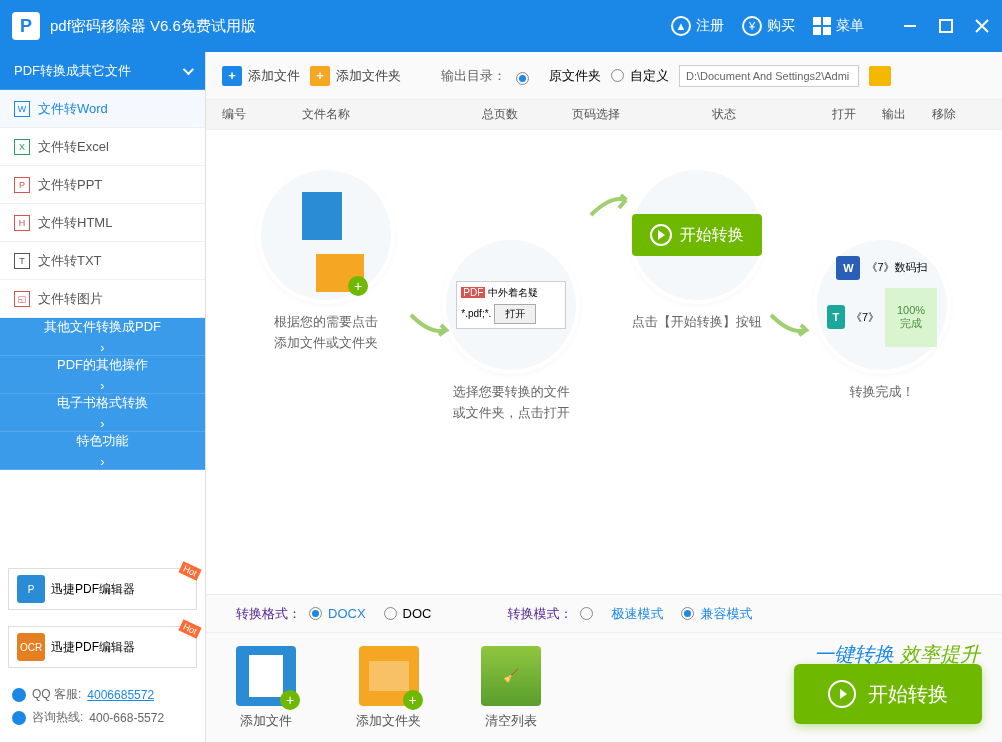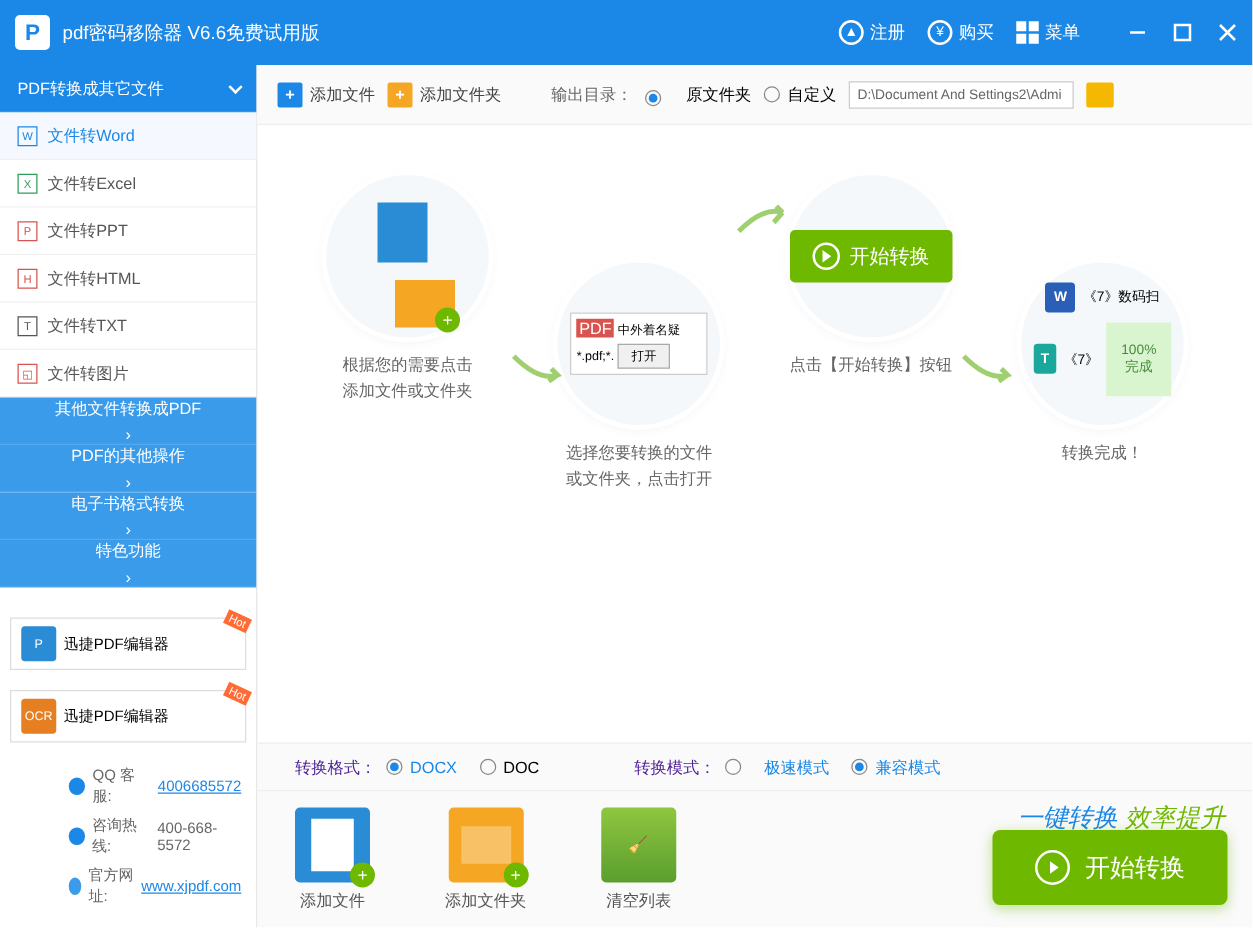--- a/index.html
+++ b/index.html
@@ -219,6 +219,16 @@
       <div class="folder-btn"></div>
     </div>
 
+    <div class="table-header">
+      <div class="th" style="width:80px">编号</div>
+      <div class="th" style="width:180px">文件名称</div>
+      <div class="th" style="width:90px">总页数</div>
+      <div class="th" style="width:140px">页码选择</div>
+      <div class="th" style="width:120px">状态</div>
+      <div class="th" style="width:50px">打开</div>
+      <div class="th" style="width:50px">输出</div>
+      <div class="th" style="width:50px">移除</div>
+    </div>
 
     <div class="workspace">
       <div class="guide">

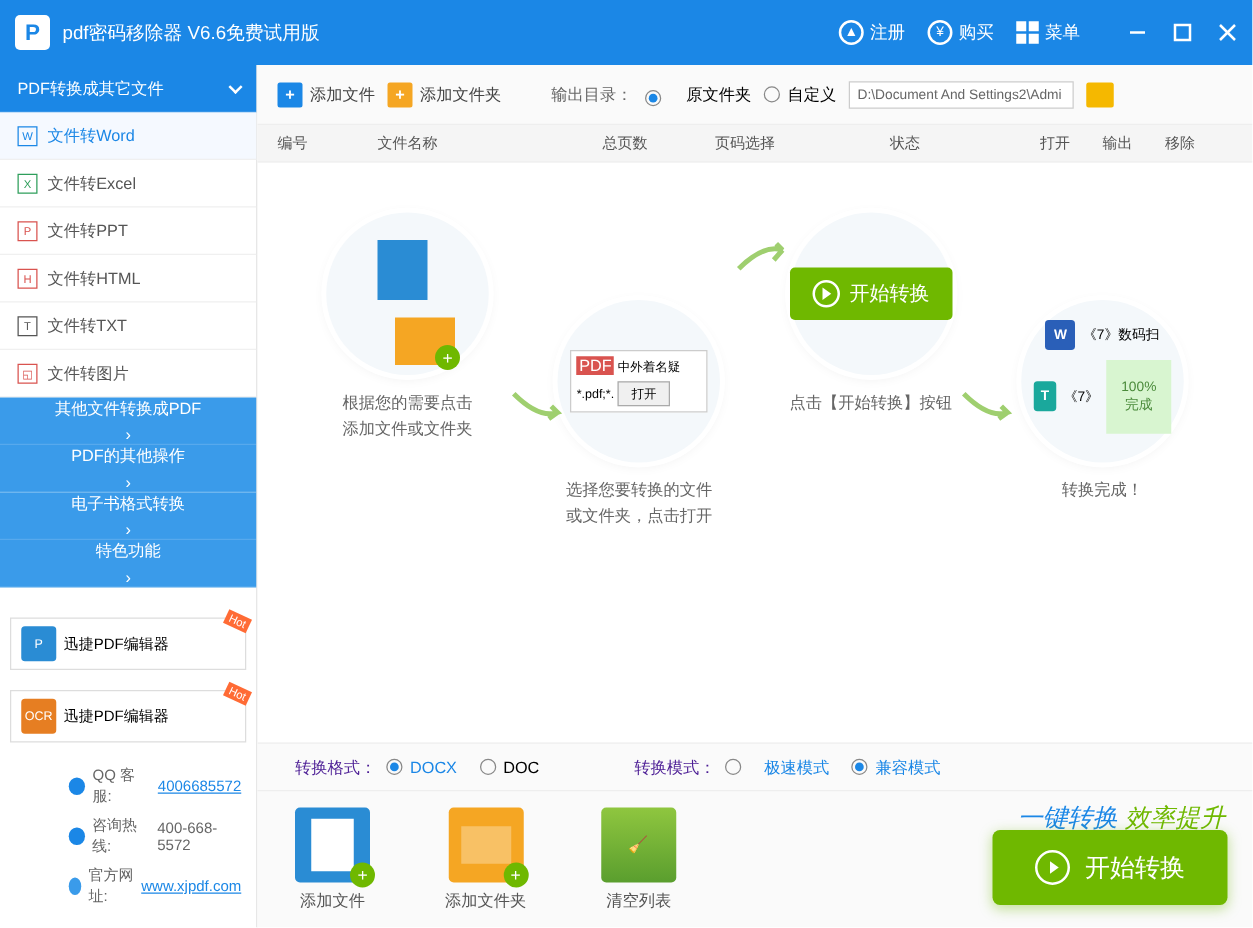--- a/index.html
+++ b/index.html
@@ -247,7 +247,7 @@
         <div class="guide-step" style="margin-top:70px">
           <div class="guide-circle">
             <div style="background:#fff;border:1px solid #ccc;padding:4px;font-size:10px;width:110px;text-align:left">
-              <div style="background:#d9534f;color:#fff;display:inline-block;padding:0 2px;font-size:13px">PDF</div>
+              <div style="background:#d9534f;color:#fff;display:inline-block;padding:0 2px;font-size:10px">PDF</div>
               <span>中外着名疑*.pdf;*.</span>
               <div style="border:1px solid #aaa;padding:2px 10px;margin-top:4px;display:inline-block;background:#f0f0f0">打开</div>
             </div>

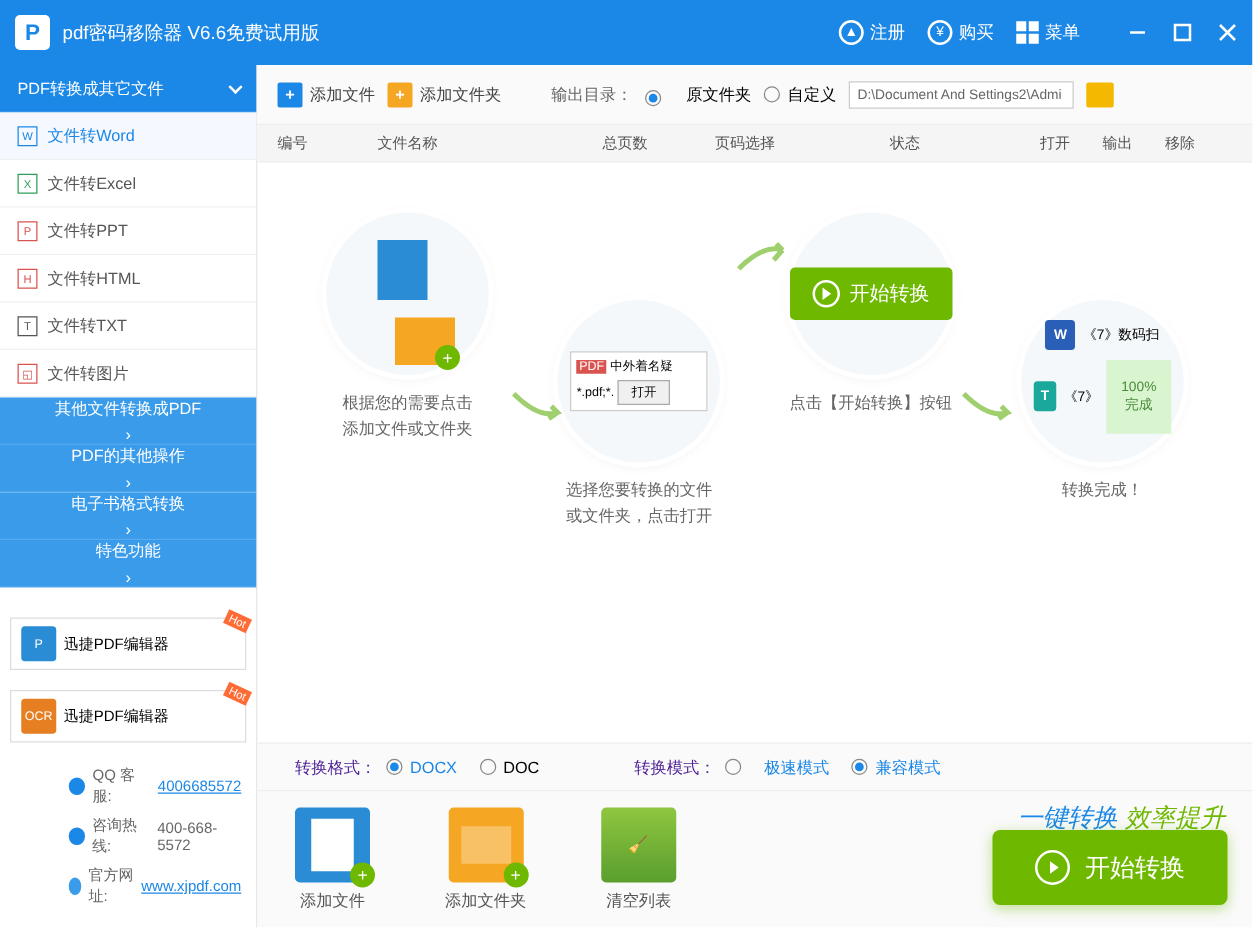--- a/index.html
+++ b/index.html
@@ -29,7 +29,7 @@
 .ad-icon { width: 28px; height: 28px; display: flex; align-items: center; justify-content: center; border-radius: 3px; color: #fff; font-size: 10px; }
 .hot-tag { position: absolute; top: -4px; right: -4px; background: #ff6b35; color: #fff; font-size: 9px; padding: 1px 3px; transform: rotate(25deg); }
 .contact { padding: 10px 12px; font-size: 12px; color: #666; }
-.contact-row { display: flex; align-items: center; gap: 6px; margin-bottom: 6px; margin-left: 43px; }
+.contact-row { display: flex; align-items: center; gap: 6px; margin-bottom: 6px; }
 .contact-row a { color: #1b87e6; text-decoration: underline; }
 .ci { width: 14px; height: 14px; background: #1b87e6; border-radius: 50%; }
 

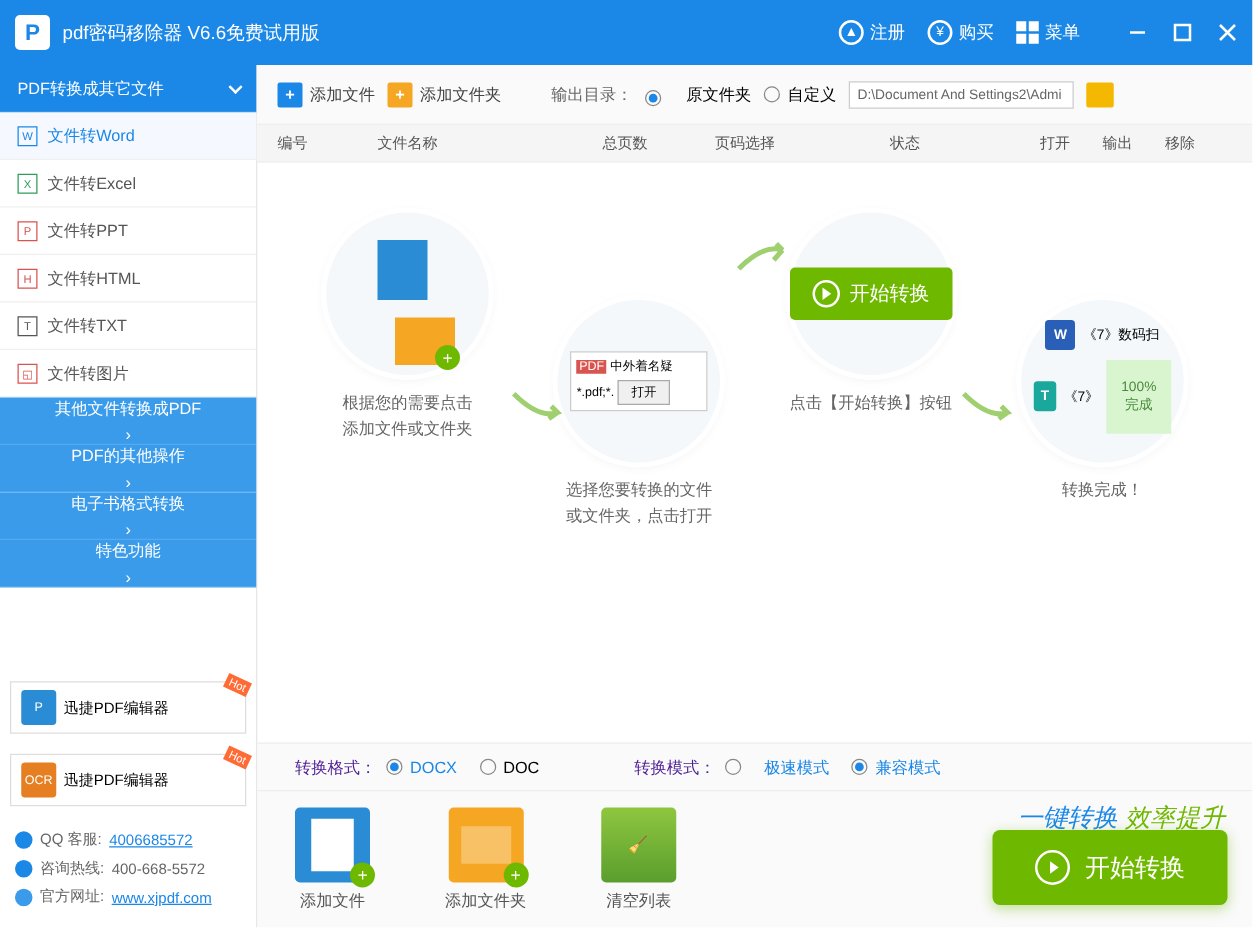--- a/index.html
+++ b/index.html
@@ -187,11 +187,6 @@
           <span>咨询热线:</span> 
           <span>400-668-5572</span>
         </div>
-      <div class="contact-row">
-          <span class="ci" style="background:#3a9bea"></span>
-          <span>官方网址:</span> 
-          <a href="#">www.xjpdf.com</a>
-        </div>
     </div>
   </div>
 

